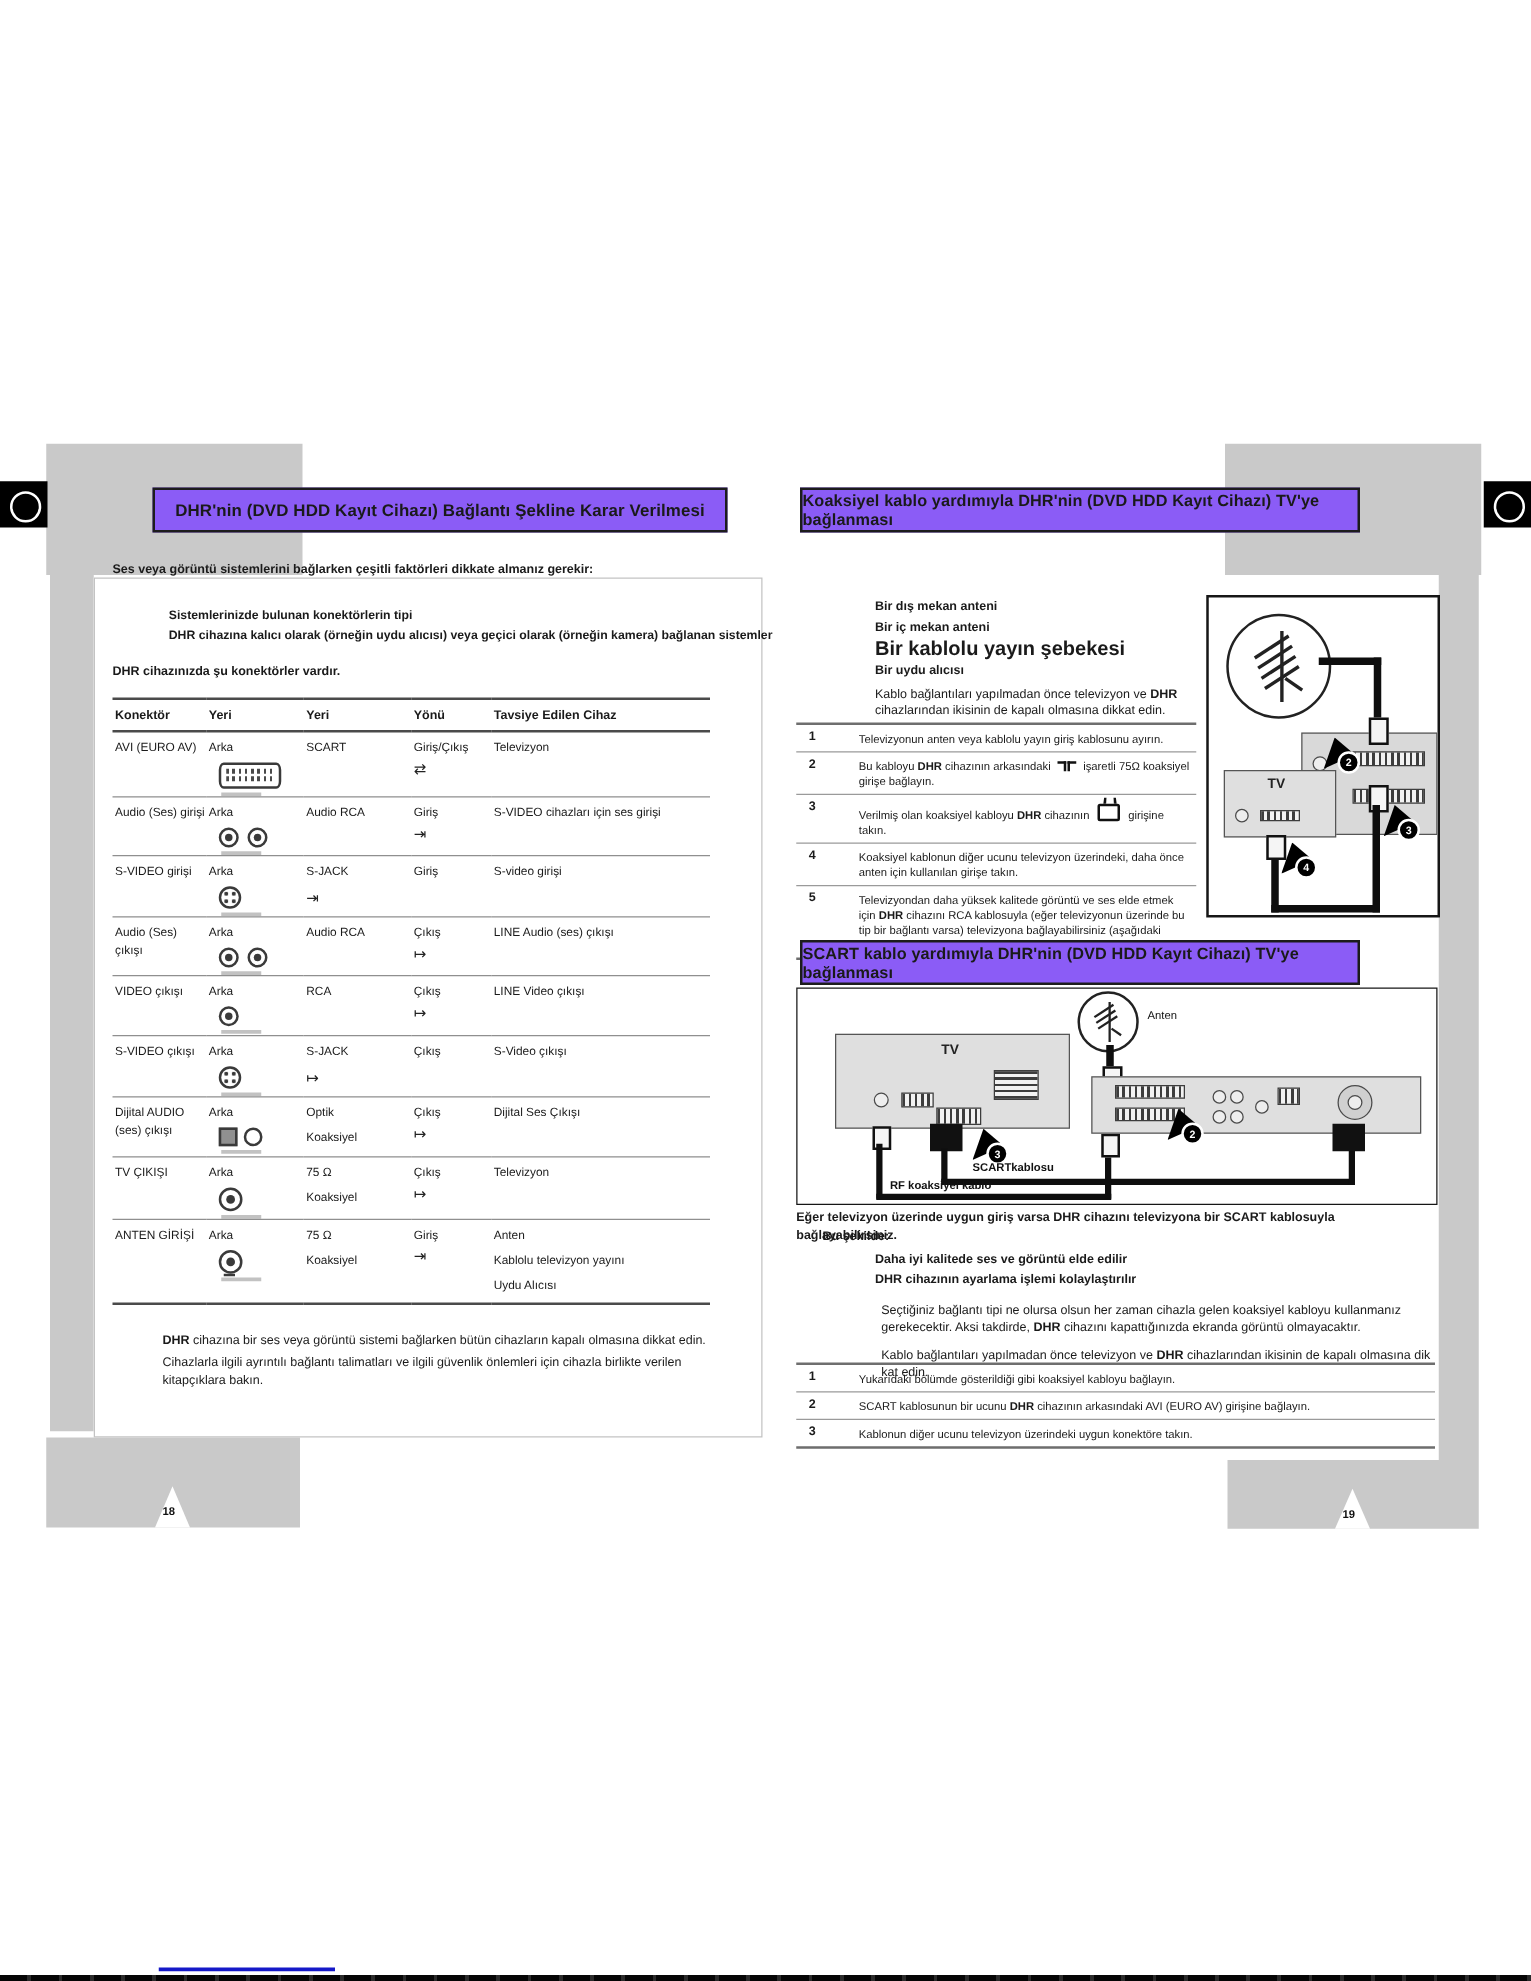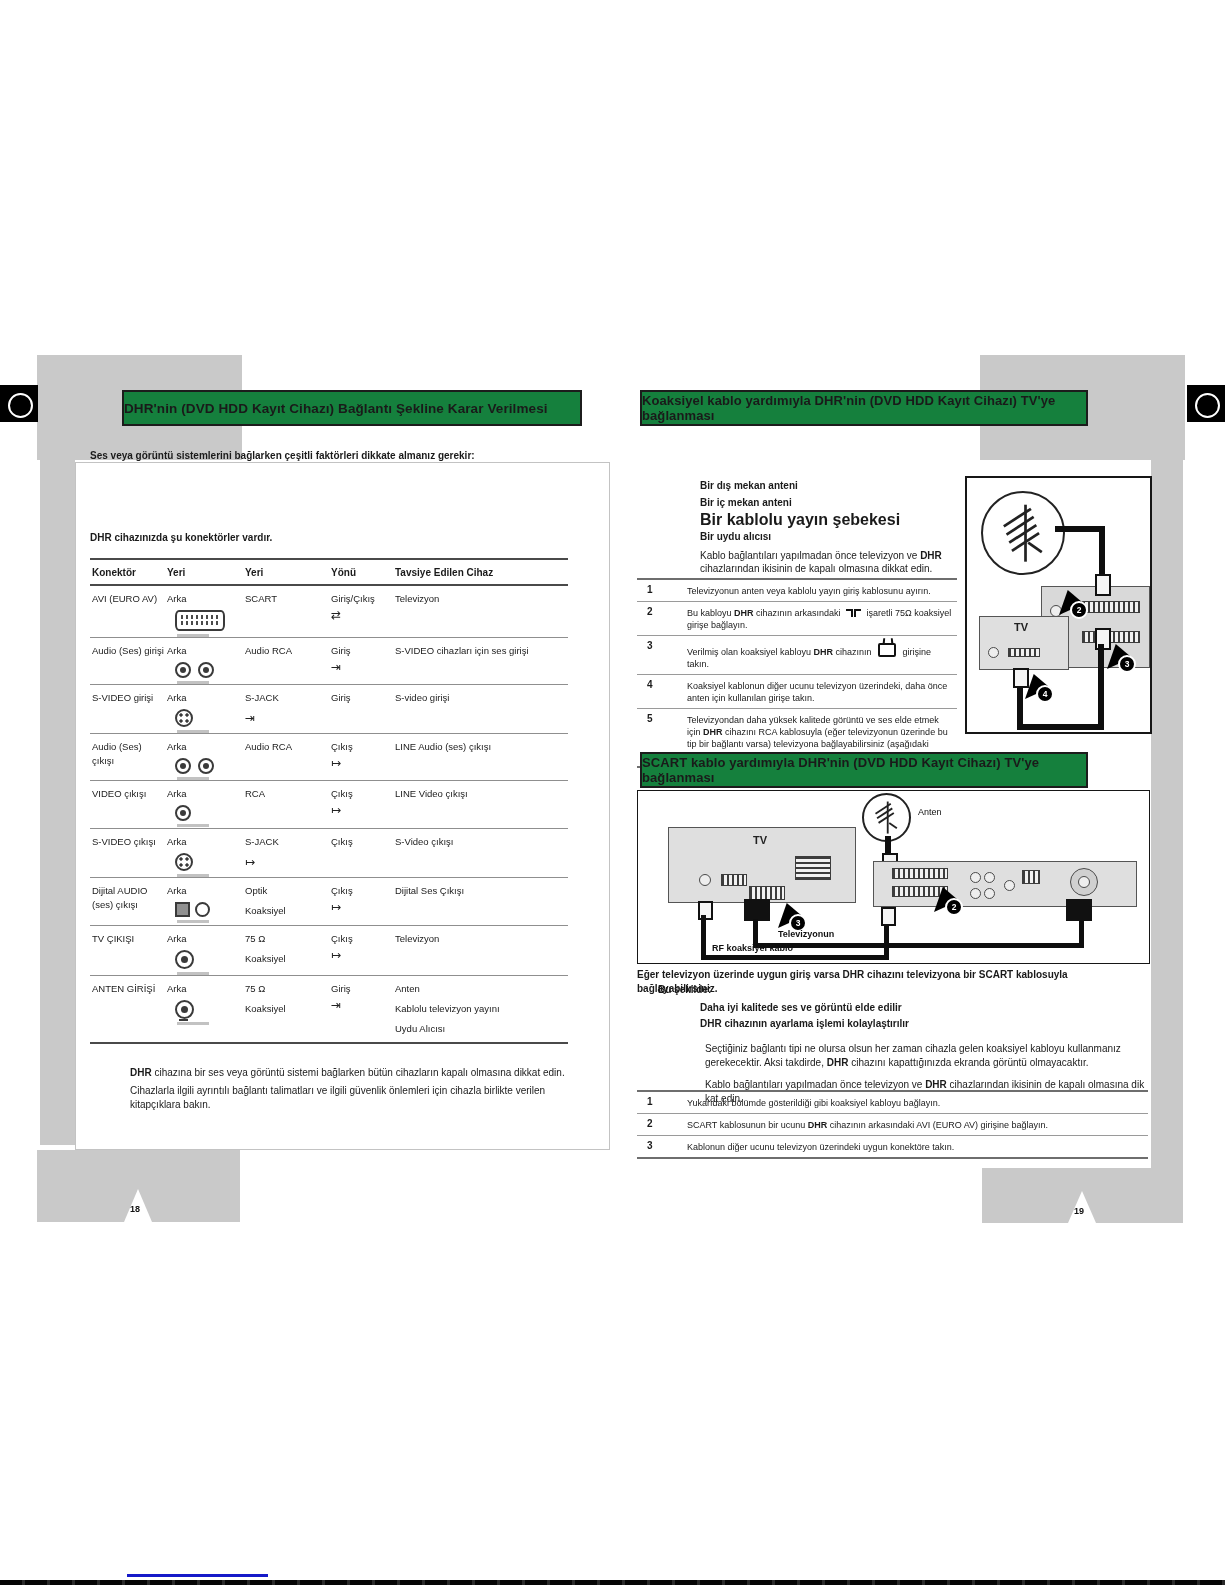--- a/index.html
+++ b/index.html
@@ -9,7 +9,7 @@
   .grayblock{background:#c9c9c9;}
   .cornerbox{background:#000;}
   .cornerbox .ring{position:absolute;left:8px;top:8px;width:21px;height:21px;border:2px solid #fff;border-radius:50%;}
-  .titlebox{border:2px solid #1c1c1c;background:#15803d;display:flex;align-items:center;
+  .titlebox{border:2px solid #1c1c1c;background:#8b5cf6;display:flex;align-items:center;justify-content:center;
             font-weight:bold;font-size:13.5px;letter-spacing:.1px;}
   .card{background:#fff;border:1px solid #c3c3c3;}
   .b{font-weight:bold;}

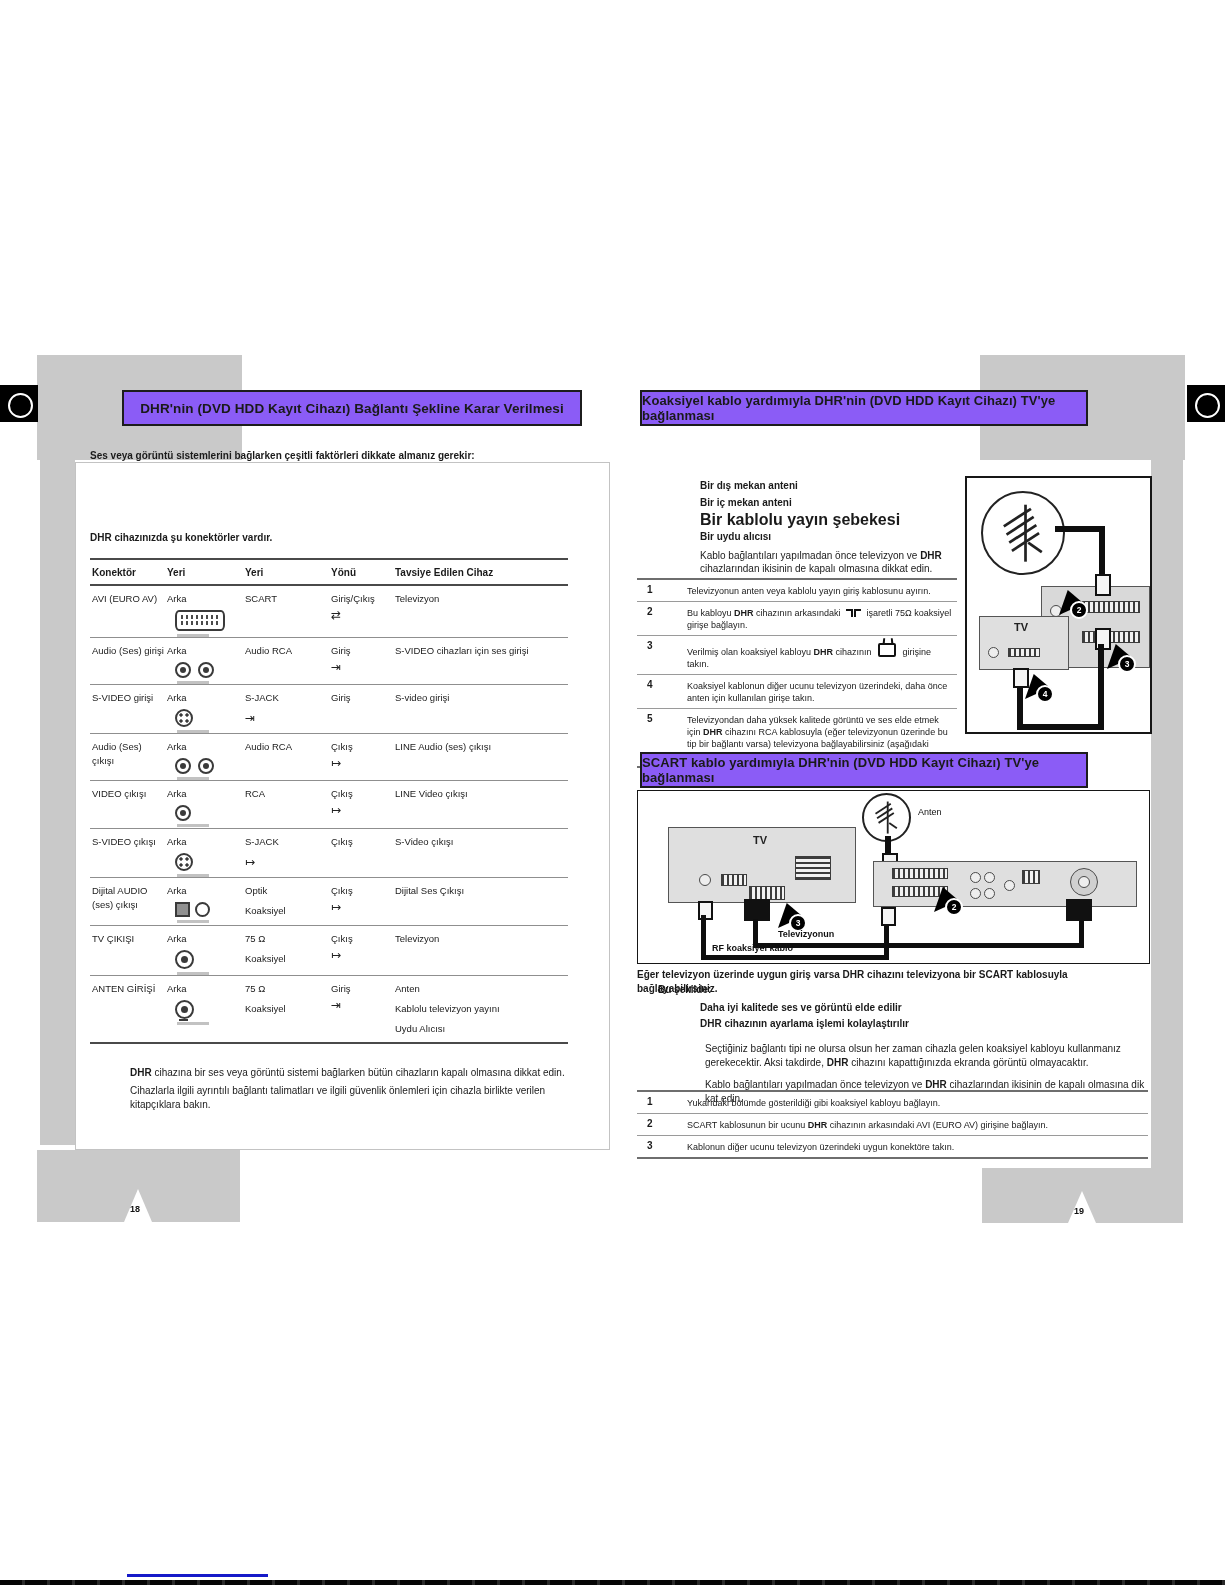--- a/index.html
+++ b/index.html
@@ -97,6 +97,10 @@
   </div>
 
   <div class="abs t10 b" style="left:90px;top:449px;width:505px;">Ses veya görüntü sistemlerini bağlarken çeşitli faktörleri dikkate almanız gerekir:</div>
+  <div class="abs" id="left-intro-items" style="left:135px;top:486px;width:475px;">
+      <div class="t95 b nowrap" style="margin-bottom:3px;font-size:9.8px;">Sistemlerinizde bulunan konektörlerin tipi</div>
+      <div class="t95 b nowrap" style="margin-bottom:3px;font-size:9.8px;">DHR cihazına kalıcı olarak (örneğin uydu alıcısı) veya geçici olarak (örneğin kamera) bağlanan sistemler</div>
+    </div>
   <div class="abs t10 b" style="left:90px;top:531px;width:400px;">DHR cihazınızda şu konektörler vardır.</div>
 
   <div class="abs" style="left:90px;top:558px;">

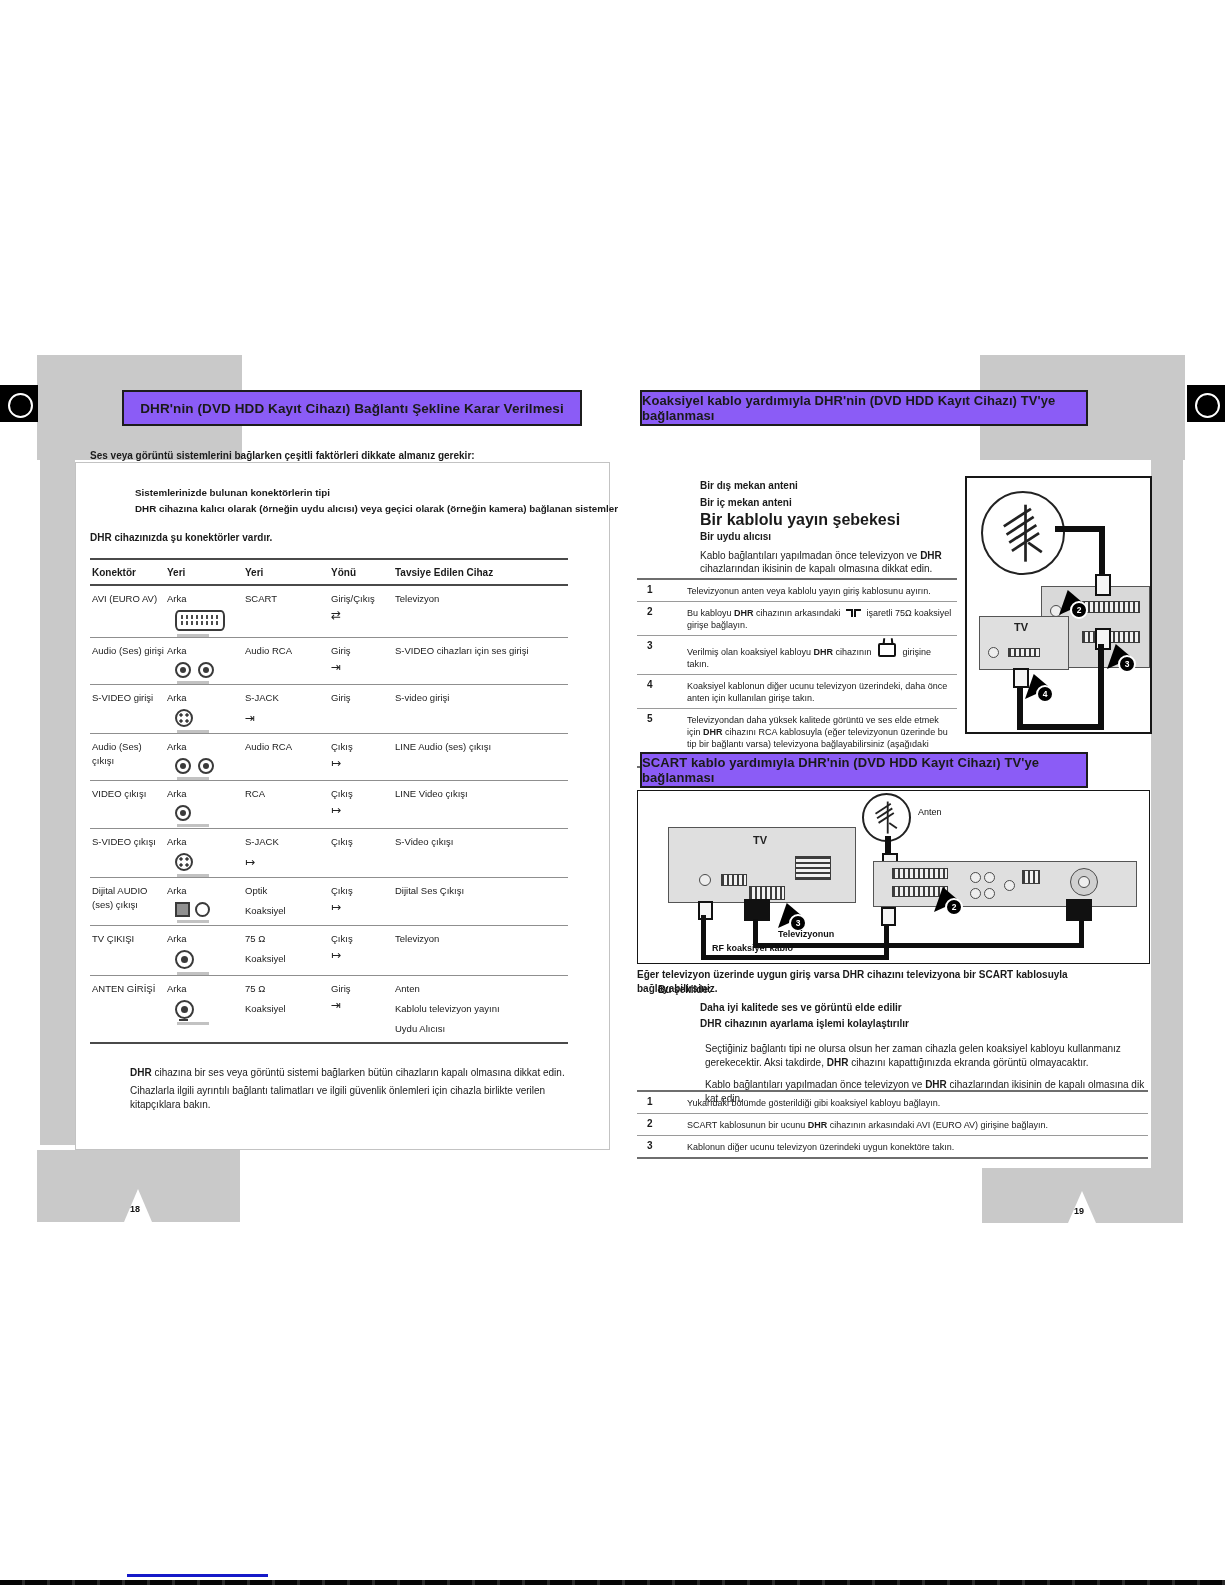--- a/index.html
+++ b/index.html
@@ -424,7 +424,7 @@
     <div class="cable" style="left:63px;top:164px;width:188px;height:5px;"></div>
     <div class="cable" style="left:246px;top:128px;width:5px;height:40px;"></div>
     <div class="plug" style="left:243px;top:116px;width:11px;height:15px;"></div>
-    <div class="diaglabel" style="left:140px;top:138px;">Televizyonun</div>
+    <div class="diaglabel" style="left:140px;top:138px;">SCARTkablosu</div>
     <div class="diaglabel" style="left:74px;top:152px;">RF koaksiyel kablo</div>
   </div>
 

